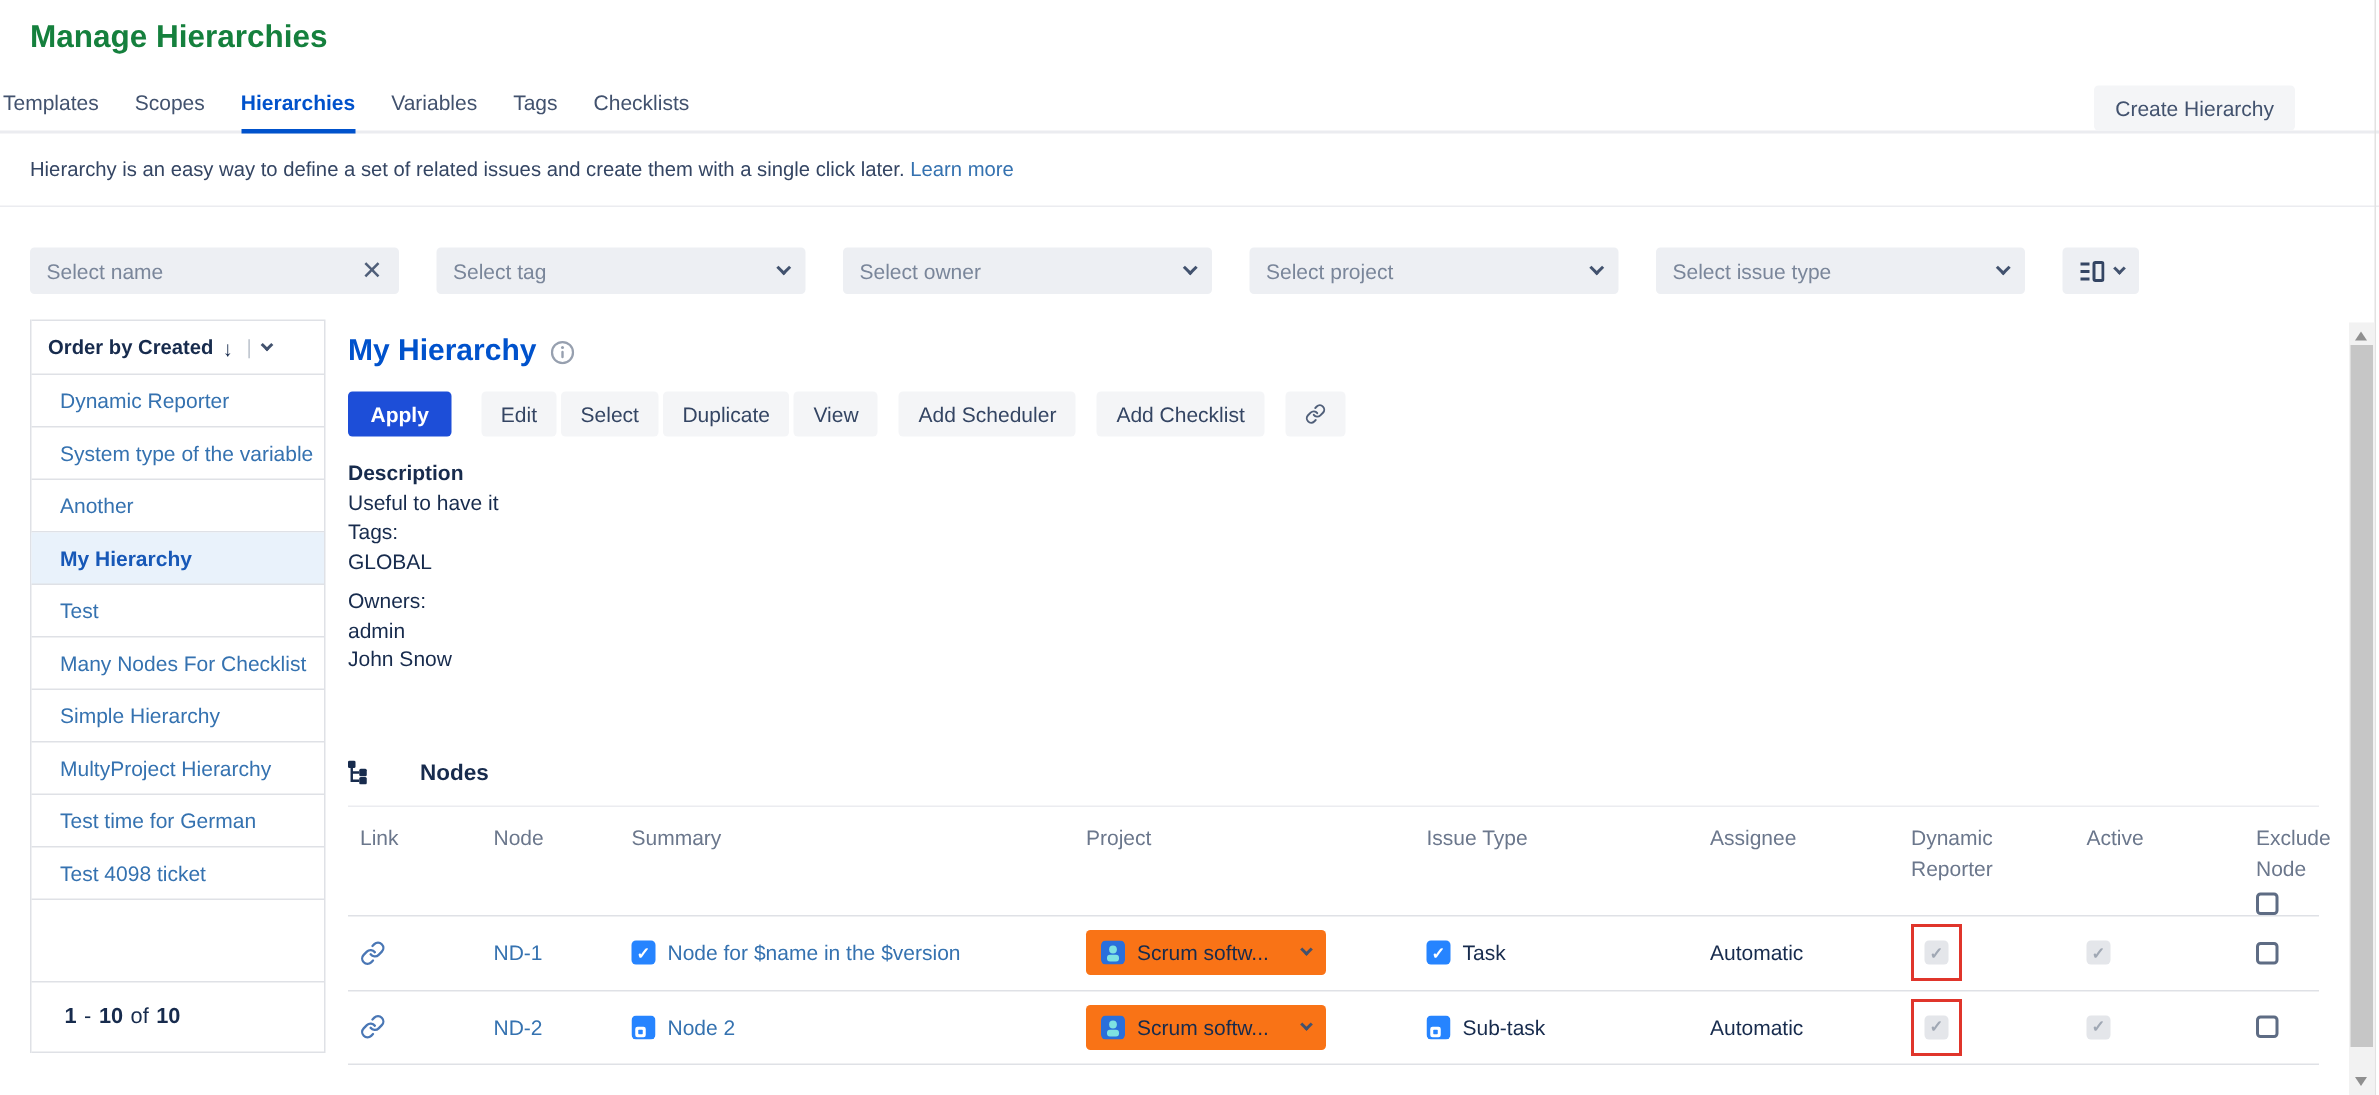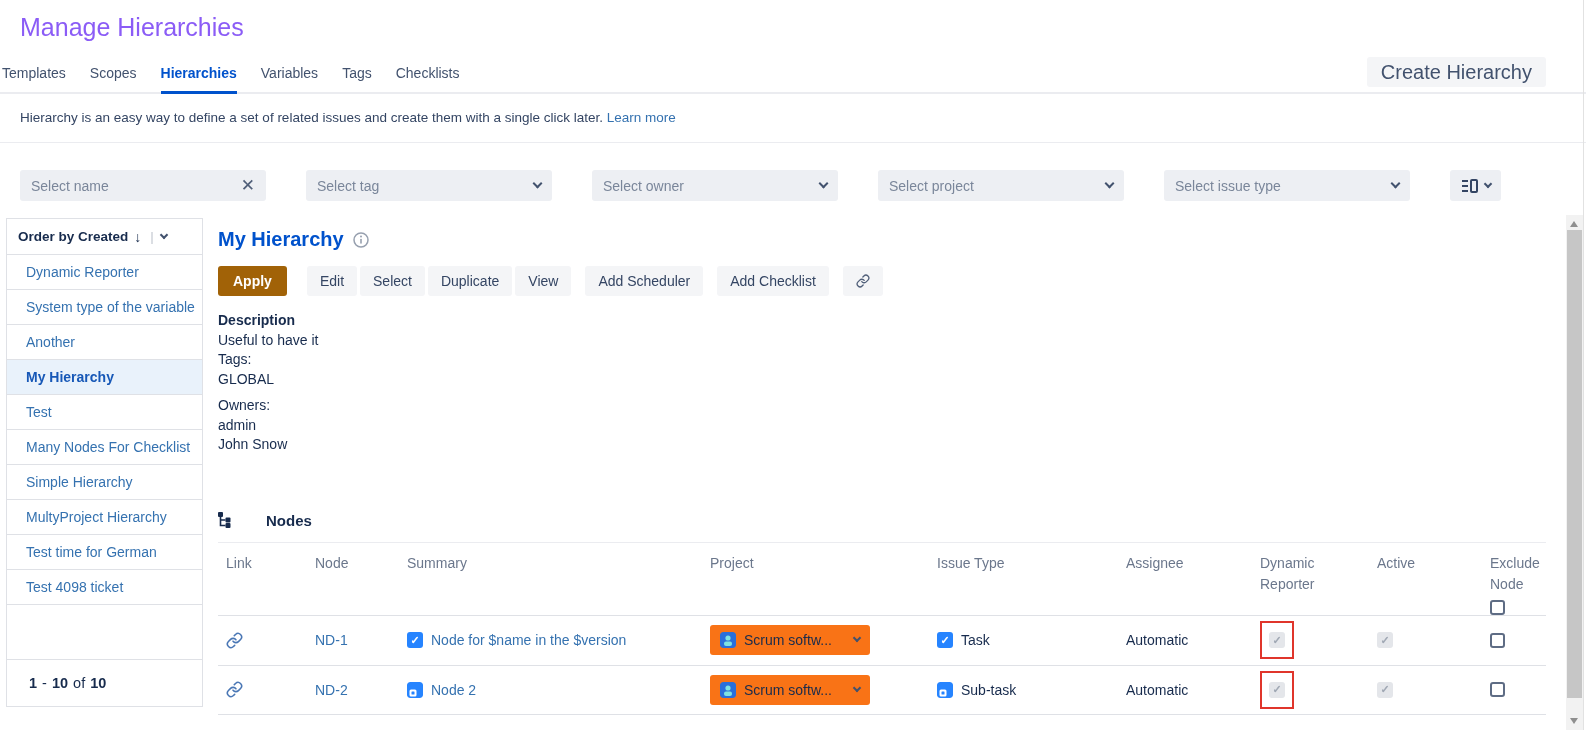--- a/index.html
+++ b/index.html
@@ -13,7 +13,7 @@
     overflow: hidden;
   }
   
-  .page-title { margin: 13px 0 0 20px; font-size: 25px; font-weight: 400; color:#8b5cf6; }
+  .page-title { margin: 13px 0 0 20px; font-size: 21px; font-weight: 700; color:#15803d; }
   .tabs-wrap { margin-top: 23px; border-bottom: 2px solid #EBECF0; padding-left: 2px; }
   .tabs { display: flex; gap: 24px; }
   .tab { font-size: 14px; color:#42526E; padding-bottom: 10px; cursor: pointer; }

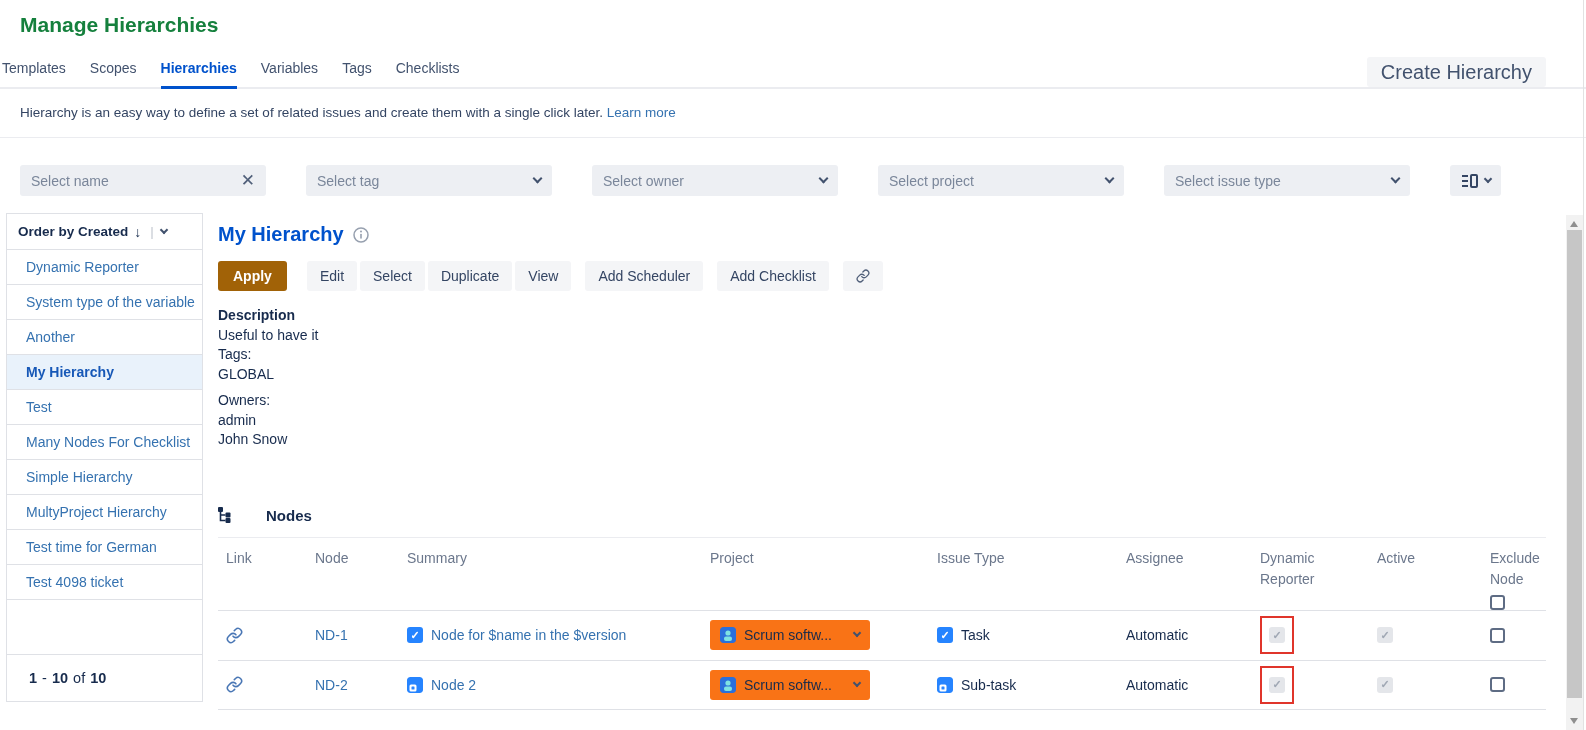--- a/index.html
+++ b/index.html
@@ -19,9 +19,9 @@
   .tab { font-size: 14px; color:#42526E; padding-bottom: 10px; cursor: pointer; }
   .tab.active { color:#0052CC; font-weight: 700; border-bottom: 3px solid #0052CC; margin-bottom: -2px; }
   .create-btn {
-    position: absolute; top: 57px; right: 40px;
+    position: absolute; top: 57px; right: 56px;
     height: 30px; padding: 0 14px; background:#F4F5F7; border:none; border-radius:3px;
-    font-family: inherit; font-size: 20px; color:#42526E; cursor:pointer;
+    font-family: inherit; font-size: 14px; color:#42526E; cursor:pointer;
   }
   
   .intro { padding: 16px 0 17px 20px; font-size: 13.5px; color:#344563; border-bottom: 1px solid #EBECF0; }

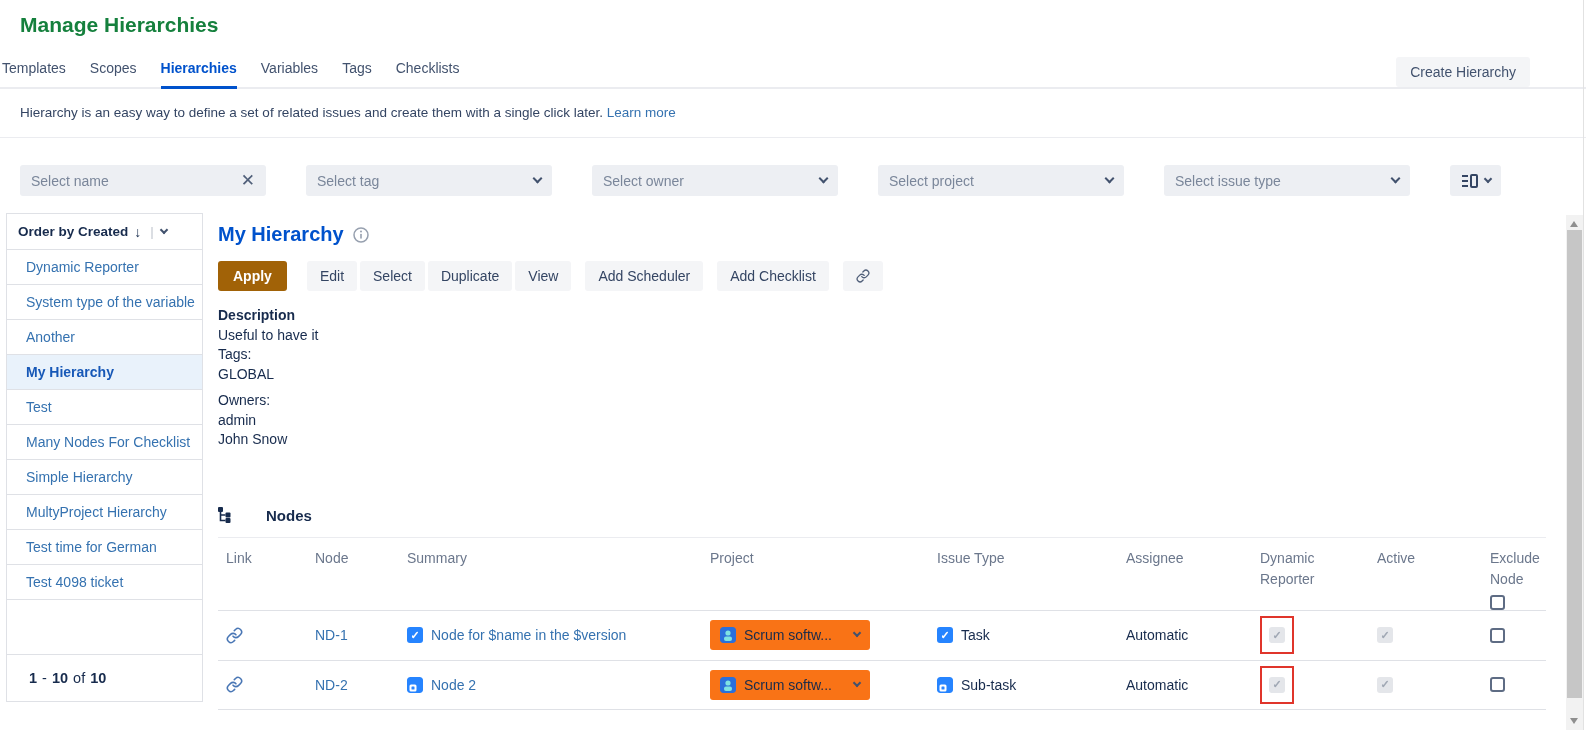--- a/index.html
+++ b/index.html
@@ -27,7 +27,7 @@
   .intro { padding: 16px 0 17px 20px; font-size: 13.5px; color:#344563; border-bottom: 1px solid #EBECF0; }
   .intro a { color:#3572B0; text-decoration: none; cursor:pointer; }
   
-  .filters { display:flex; gap: 40px; padding: 27px 0 0 20px; }
+  .filters { display:flex; gap: 25px; padding: 27px 0 0 20px; }
   .filter {
     width: 246px; height: 31px; background:#EDEFF3; border-radius: 3px;
     display:flex; align-items:center; padding: 0 11px; font-size:14px; color:#7A869A; cursor:pointer;

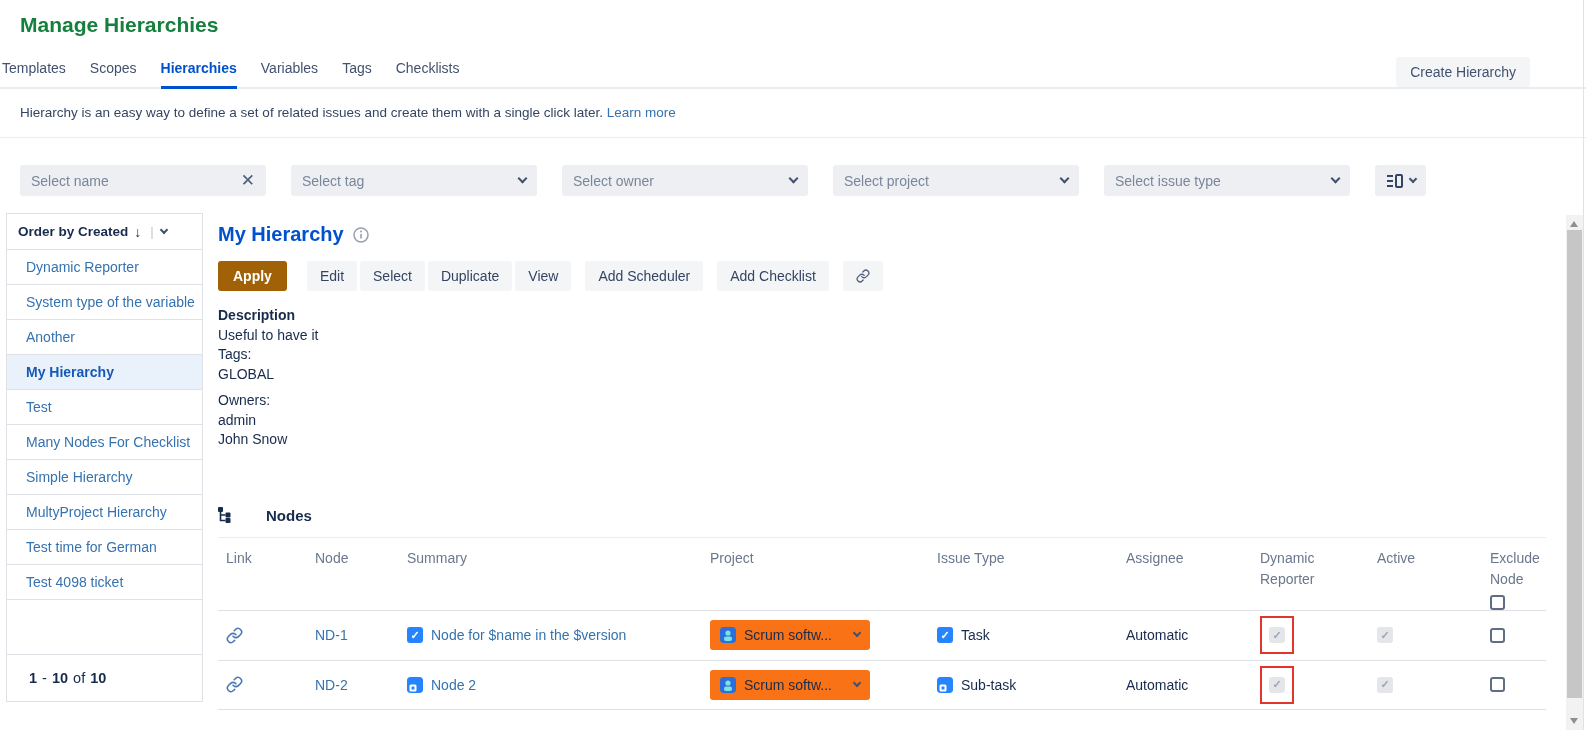--- a/index.html
+++ b/index.html
@@ -45,7 +45,7 @@
   .view-btn { width:51px; height:31px; background:#EDEFF3; border:none; border-radius:3px;
               display:flex; align-items:center; justify-content:center; gap:7px; cursor:pointer; }
   
-  .content { display:flex; align-items:flex-start; margin-top: 17px; padding-left: 6px; }
+  .content { display:flex; align-items:flex-start; margin-top: 17px; padding-left: 20px; }
   
   .sidebar { width: 197px; flex:none; border-left:1px solid #DFE1E6; border-right:1px solid #DFE1E6; }
   .sb-head { height: 37px; border-top:1px solid #DFE1E6; border-bottom:1px solid #DFE1E6;

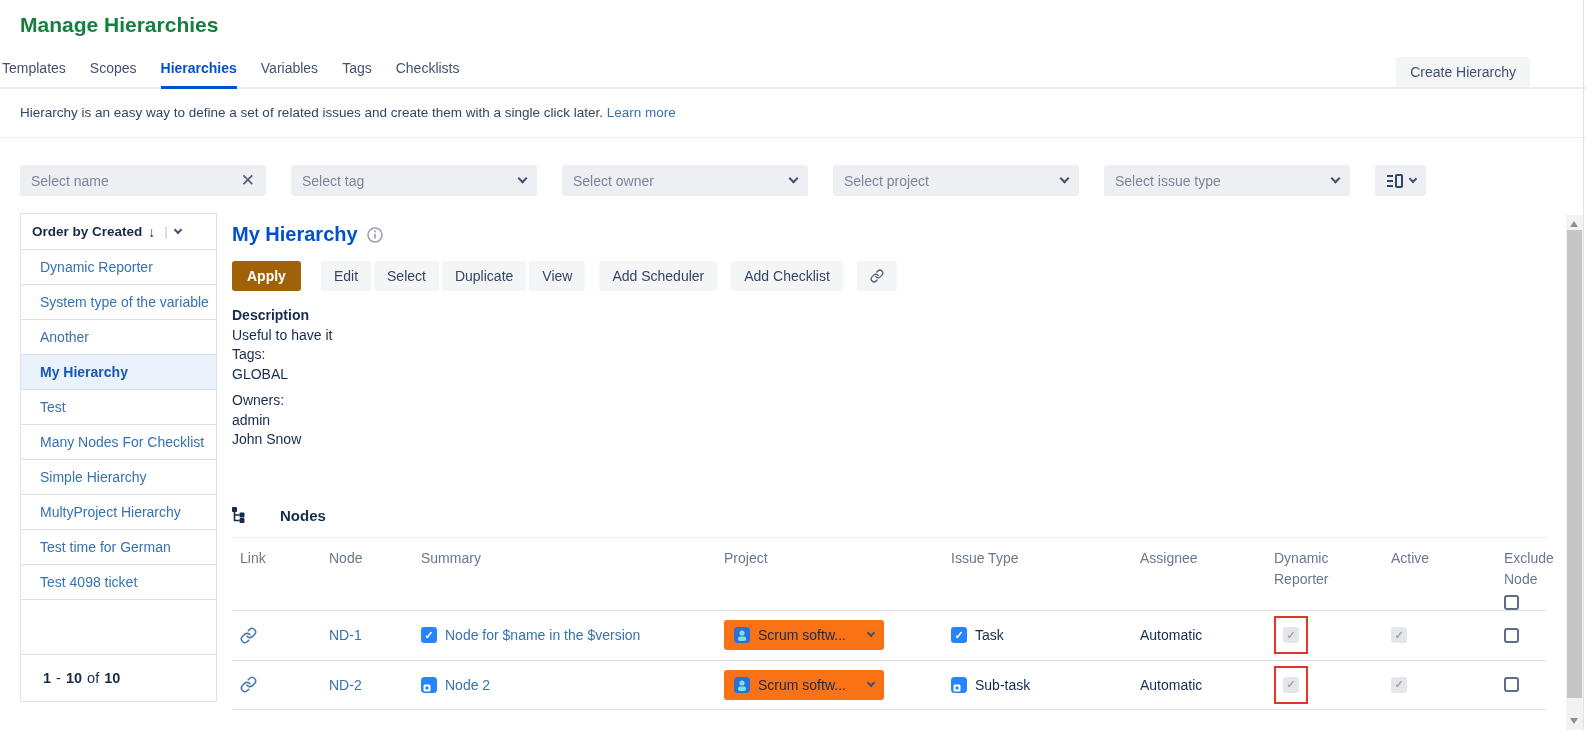--- a/index.html
+++ b/index.html
@@ -67,7 +67,7 @@
   .toolbar { display:flex; align-items:center; margin-top: 15px; }
   .btn { height: 30px; padding: 0 13px; background:#F4F5F7; border:none; border-radius:3px;
          font-family:inherit; font-size:14px; color:#344563; cursor:pointer; }
-  .btn.primary { background:#a16207; color:#fff; font-weight:600; padding:0 15px; }
+  .btn.primary { background:#1d4ed8; color:#fff; font-weight:600; padding:0 15px; }
   .btn-group { display:flex; gap:3px; margin-left: 20px; }
   .btn.sched { margin-left: 14px; text-align: center; }
   .btn.chk { margin-left: 14px; }

